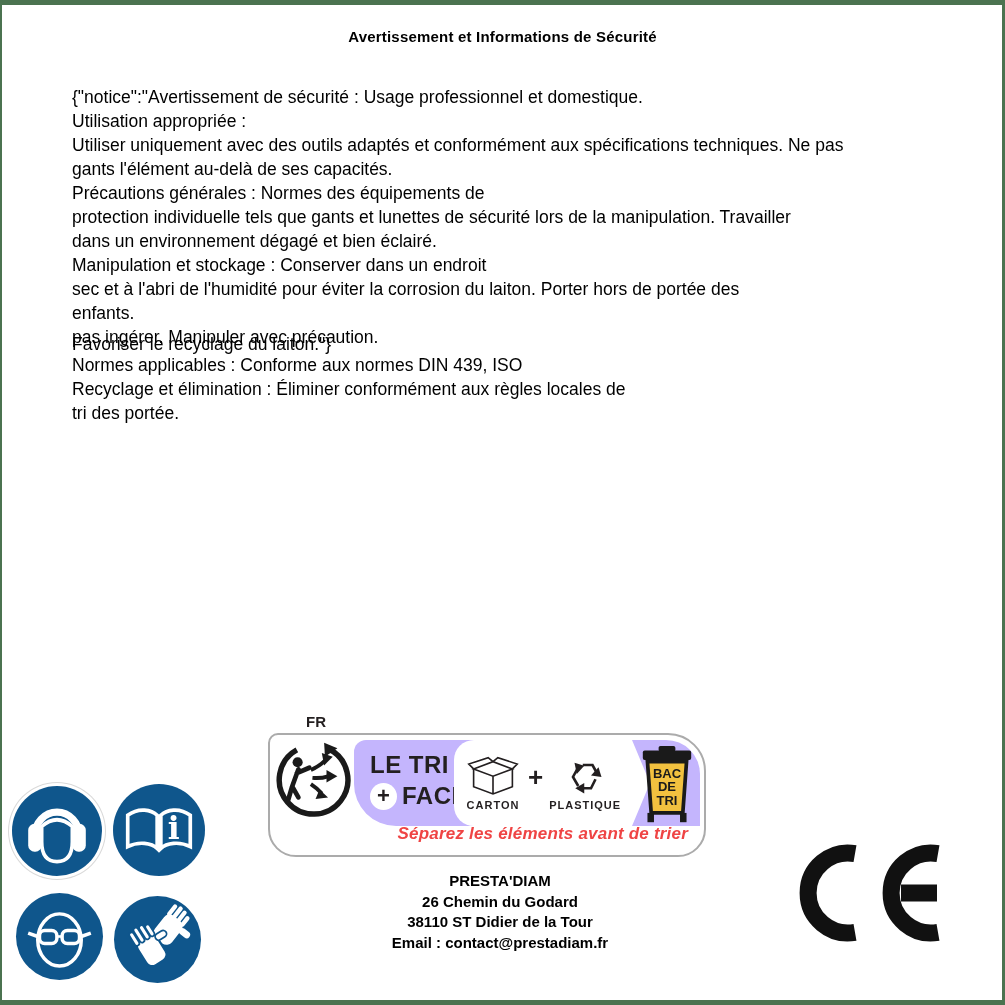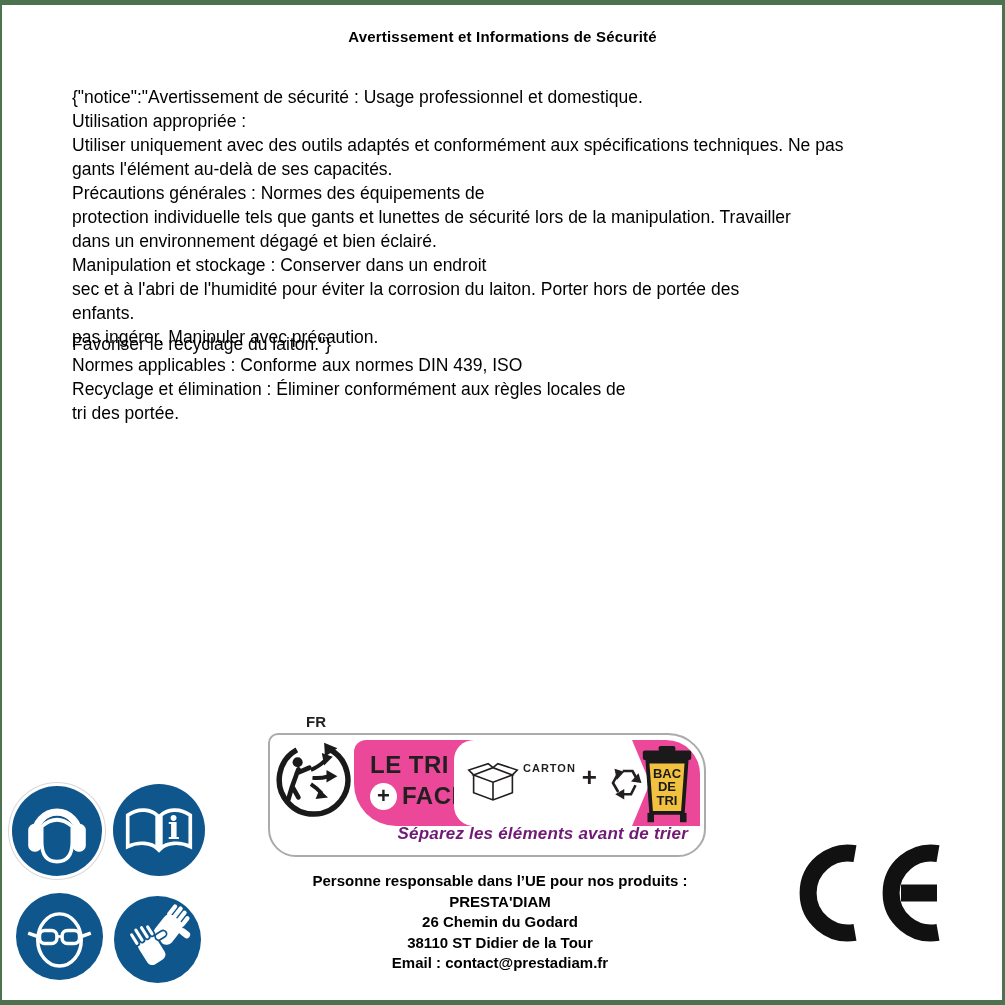--- a/index.html
+++ b/index.html
@@ -40,7 +40,7 @@
   .triman{position:absolute;left:5px;top:7px;width:78px;height:78px;}
   .yellow-band{
     position:absolute;left:84px;top:5px;width:346px;height:86px;
-    background:#ec4899;border-radius:12px 34px 0 42px;
+    background:#c4b5fd;border-radius:12px 34px 0 42px;
   }
   .letri{position:absolute;left:16px;top:11px;color:#231F20;}
   .letri .l1{font-size:24px;font-weight:800;letter-spacing:0.5px;}

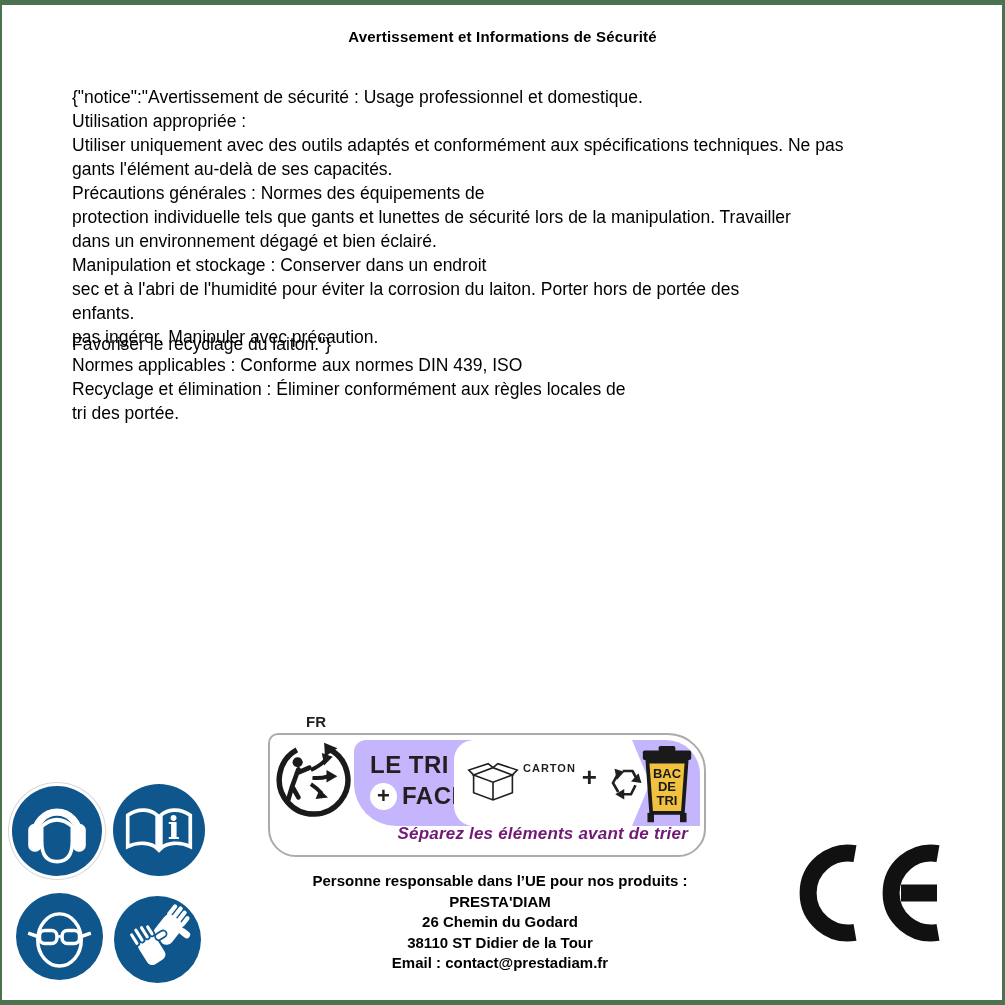--- a/index.html
+++ b/index.html
@@ -57,7 +57,7 @@
     display:flex;align-items:center;justify-content:flex-start;
     padding-left:10px;box-sizing:border-box;gap:6px;color:#231F20;
   }
-  .mat{display:flex;flex-direction:row;gap:1px;}
+  .mat{display:flex;flex-direction:column;align-items:center;gap:1px;}
   .mat .cap{font-size:11px;font-weight:bold;letter-spacing:1px;}
   .plus-mid{font-size:26px;font-weight:800;margin-top:-12px;}
   .bin{position:absolute;right:4px;top:5px;width:58px;height:80px;}

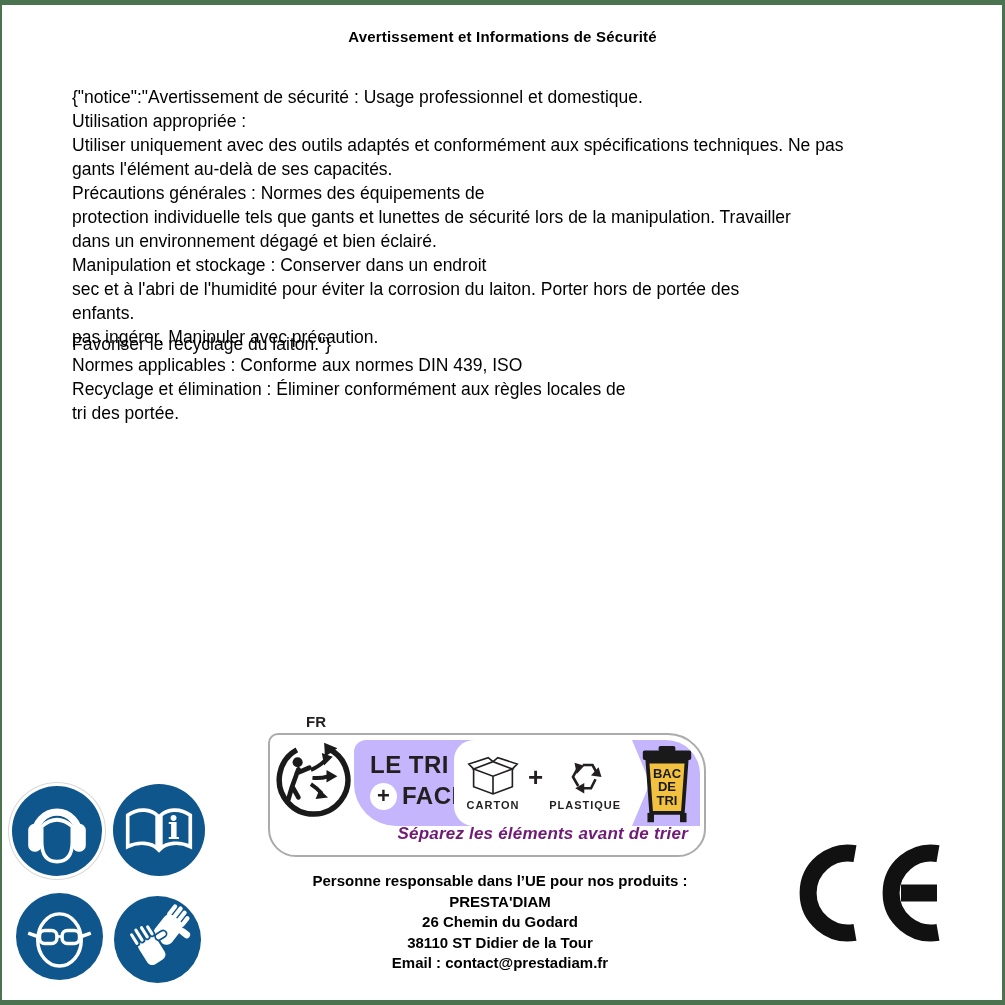--- a/index.html
+++ b/index.html
@@ -63,7 +63,7 @@
   .bin{position:absolute;right:4px;top:5px;width:58px;height:80px;}
   .separe{
     position:absolute;right:16px;top:89px;font-size:17px;font-style:italic;
-    font-weight:bold;color:#701a75;letter-spacing:0.2px;
+    font-weight:bold;color:#ef4444;letter-spacing:0.2px;
   }
 
   

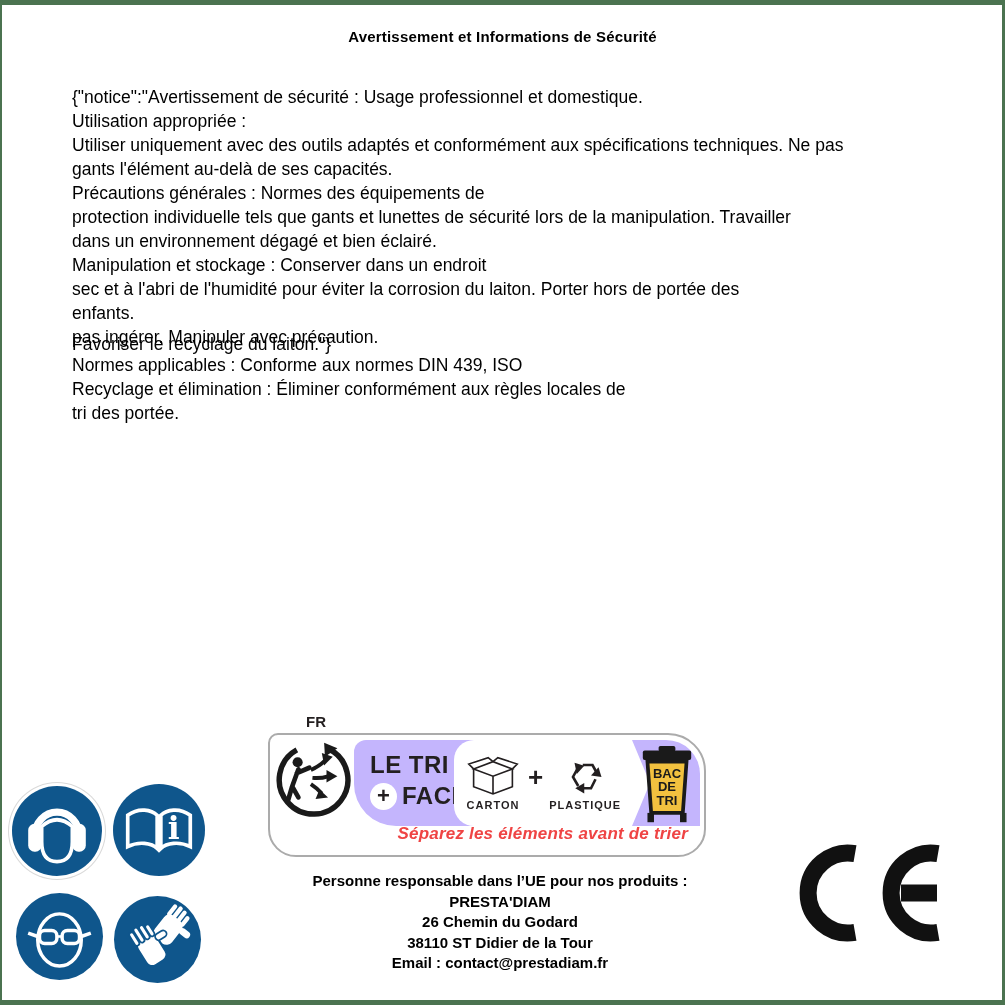--- a/index.html
+++ b/index.html
@@ -209,7 +209,6 @@
 </div>
 
 <div class="contact">
-  <div>Personne responsable dans l’UE pour nos produits :</div>
   <div>PRESTA'DIAM</div>
   <div>26 Chemin du Godard</div>
   <div>38110 ST Didier de la Tour</div>

